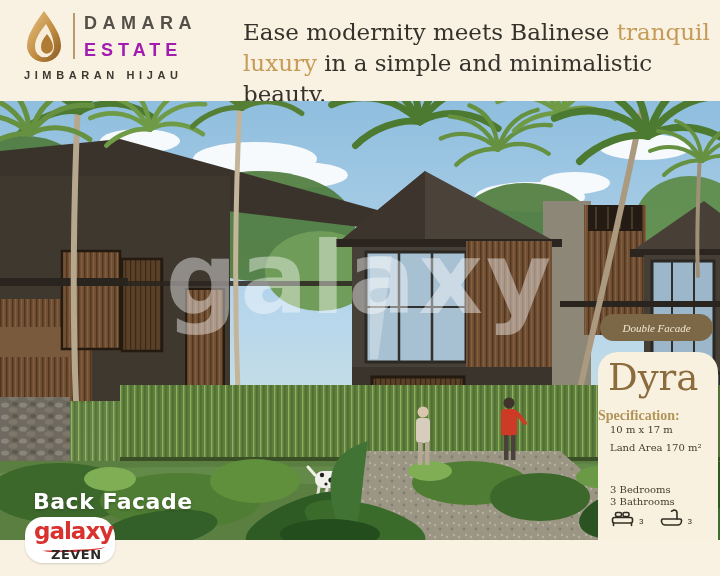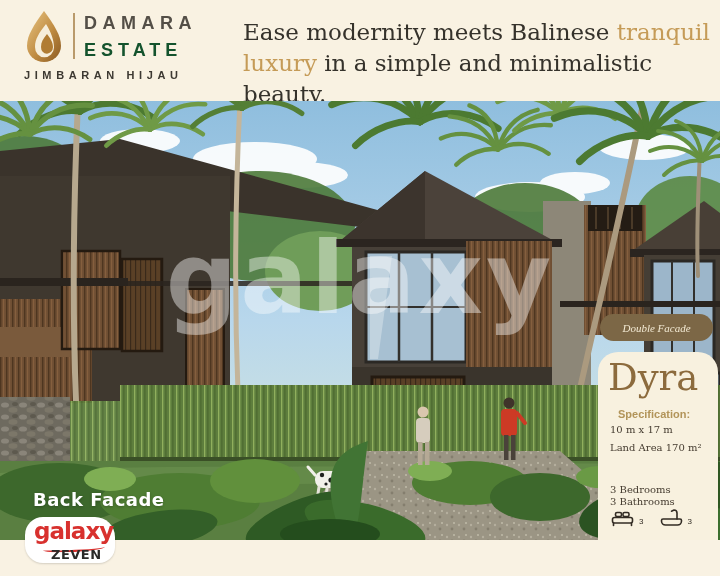--- a/index.html
+++ b/index.html
@@ -14,7 +14,7 @@
   .brand-divider{width:2px;height:46px;background:#b99a6b;flex:0 0 auto;}
   .brand-names{display:flex;flex-direction:column;line-height:1;}
   .brand-name-top{font-size:18px;font-weight:600;letter-spacing:5.5px;color:#544f47;}
-  .brand-name-bottom{font-size:18px;font-weight:700;letter-spacing:5px;color:#14532d;margin-top:9px;}
+  .brand-name-bottom{font-size:18px;font-weight:700;letter-spacing:5px;color:#a21caf;margin-top:9px;}
   .brand-sub{margin-top:7px;font-size:11px;font-weight:600;letter-spacing:4.6px;color:#3d3932;white-space:nowrap;}
   .tagline{position:absolute;left:243px;top:17px;width:470px;
            font-family:"DejaVu Serif",serif;font-size:23px;line-height:31px;color:#35322b;}

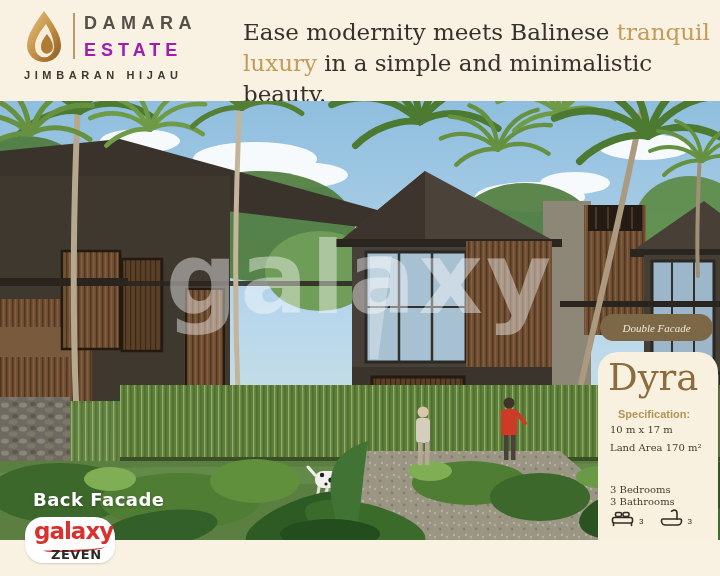--- a/index.html
+++ b/index.html
@@ -38,8 +38,8 @@
          border-radius:20px 20px 0 0;}
   .panel-title{position:absolute;left:10px;top:0px;font-family:"DejaVu Serif",serif;
                font-size:37px;line-height:52px;color:#8c6b3d;}
-  .spec-heading{position:absolute;left:20px;top:56px;font-family:Liberation Sans, sans-serif;
-                font-weight:bold;font-size:11px;color:#b29459;}
+  .spec-heading{position:absolute;left:0;top:56px;font-family:Liberation Serif, serif;
+                font-weight:bold;font-size:14px;color:#b29459;}
   .spec-dim{position:absolute;left:12px;top:72px;font-family:"DejaVu Serif",serif;
             font-size:10px;color:#453c30;}
   .spec-areas{position:absolute;left:12px;top:90px;font-family:"DejaVu Serif",serif;

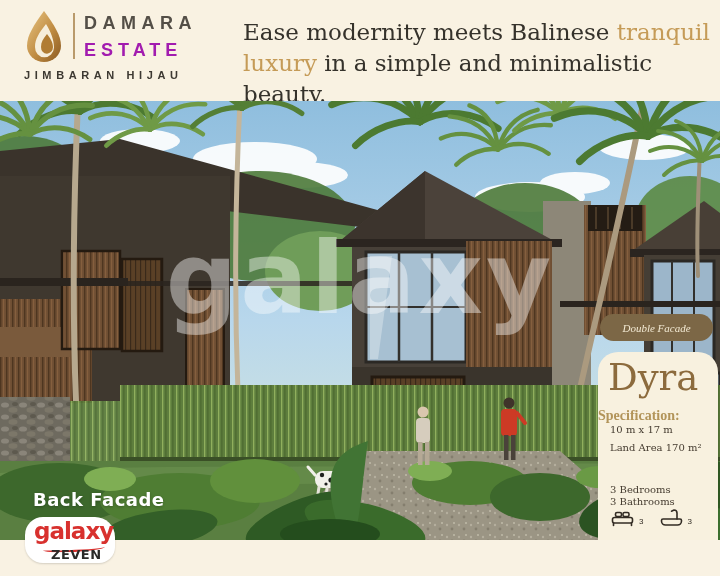--- a/index.html
+++ b/index.html
@@ -27,7 +27,7 @@
              font-family:"DejaVu Sans",sans-serif;font-weight:bold;font-size:100px;line-height:1;
              letter-spacing:3px;color:rgba(255,255,255,0.42);pointer-events:none;white-space:nowrap;}
   .facade-label{position:absolute;left:33px;top:388px;font-family:"DejaVu Sans",sans-serif;
-                font-weight:bold;font-size:18px;color:#ffffff;letter-spacing:0.5px;
+                font-weight:bold;font-size:22px;color:#ffffff;letter-spacing:0.5px;
                 text-shadow:0 1px 3px rgba(0,0,0,0.25);}
 
   

